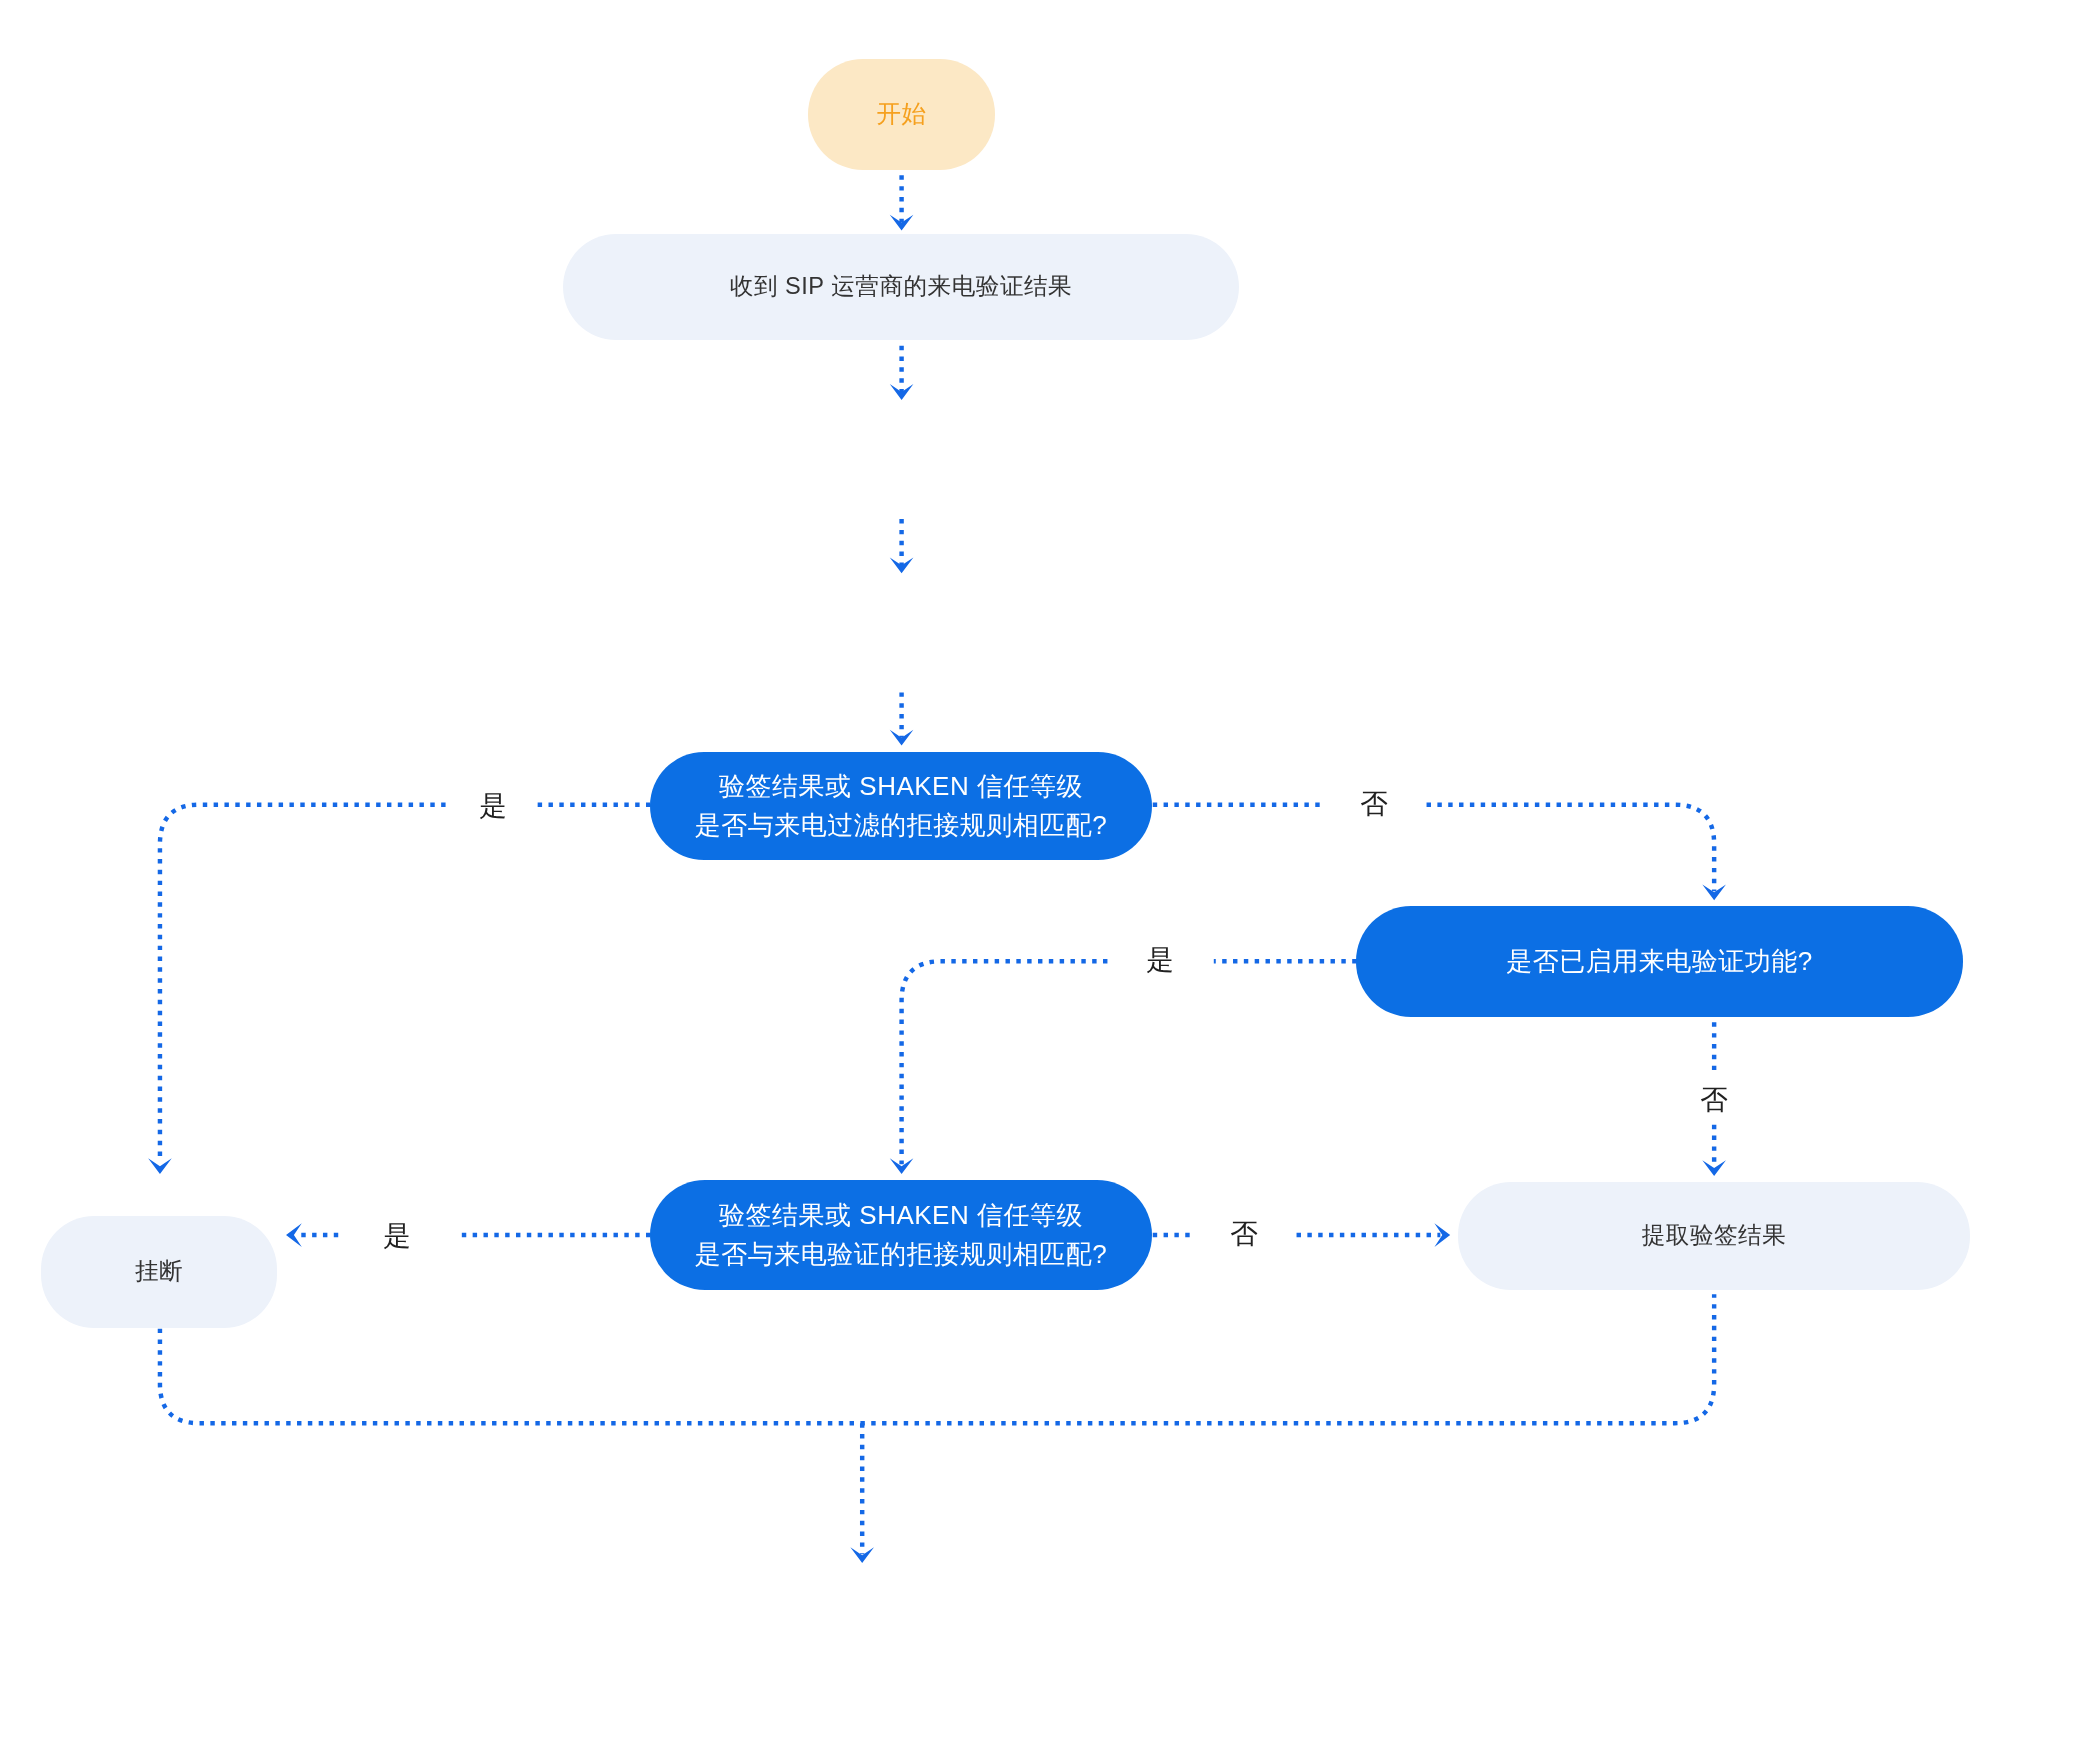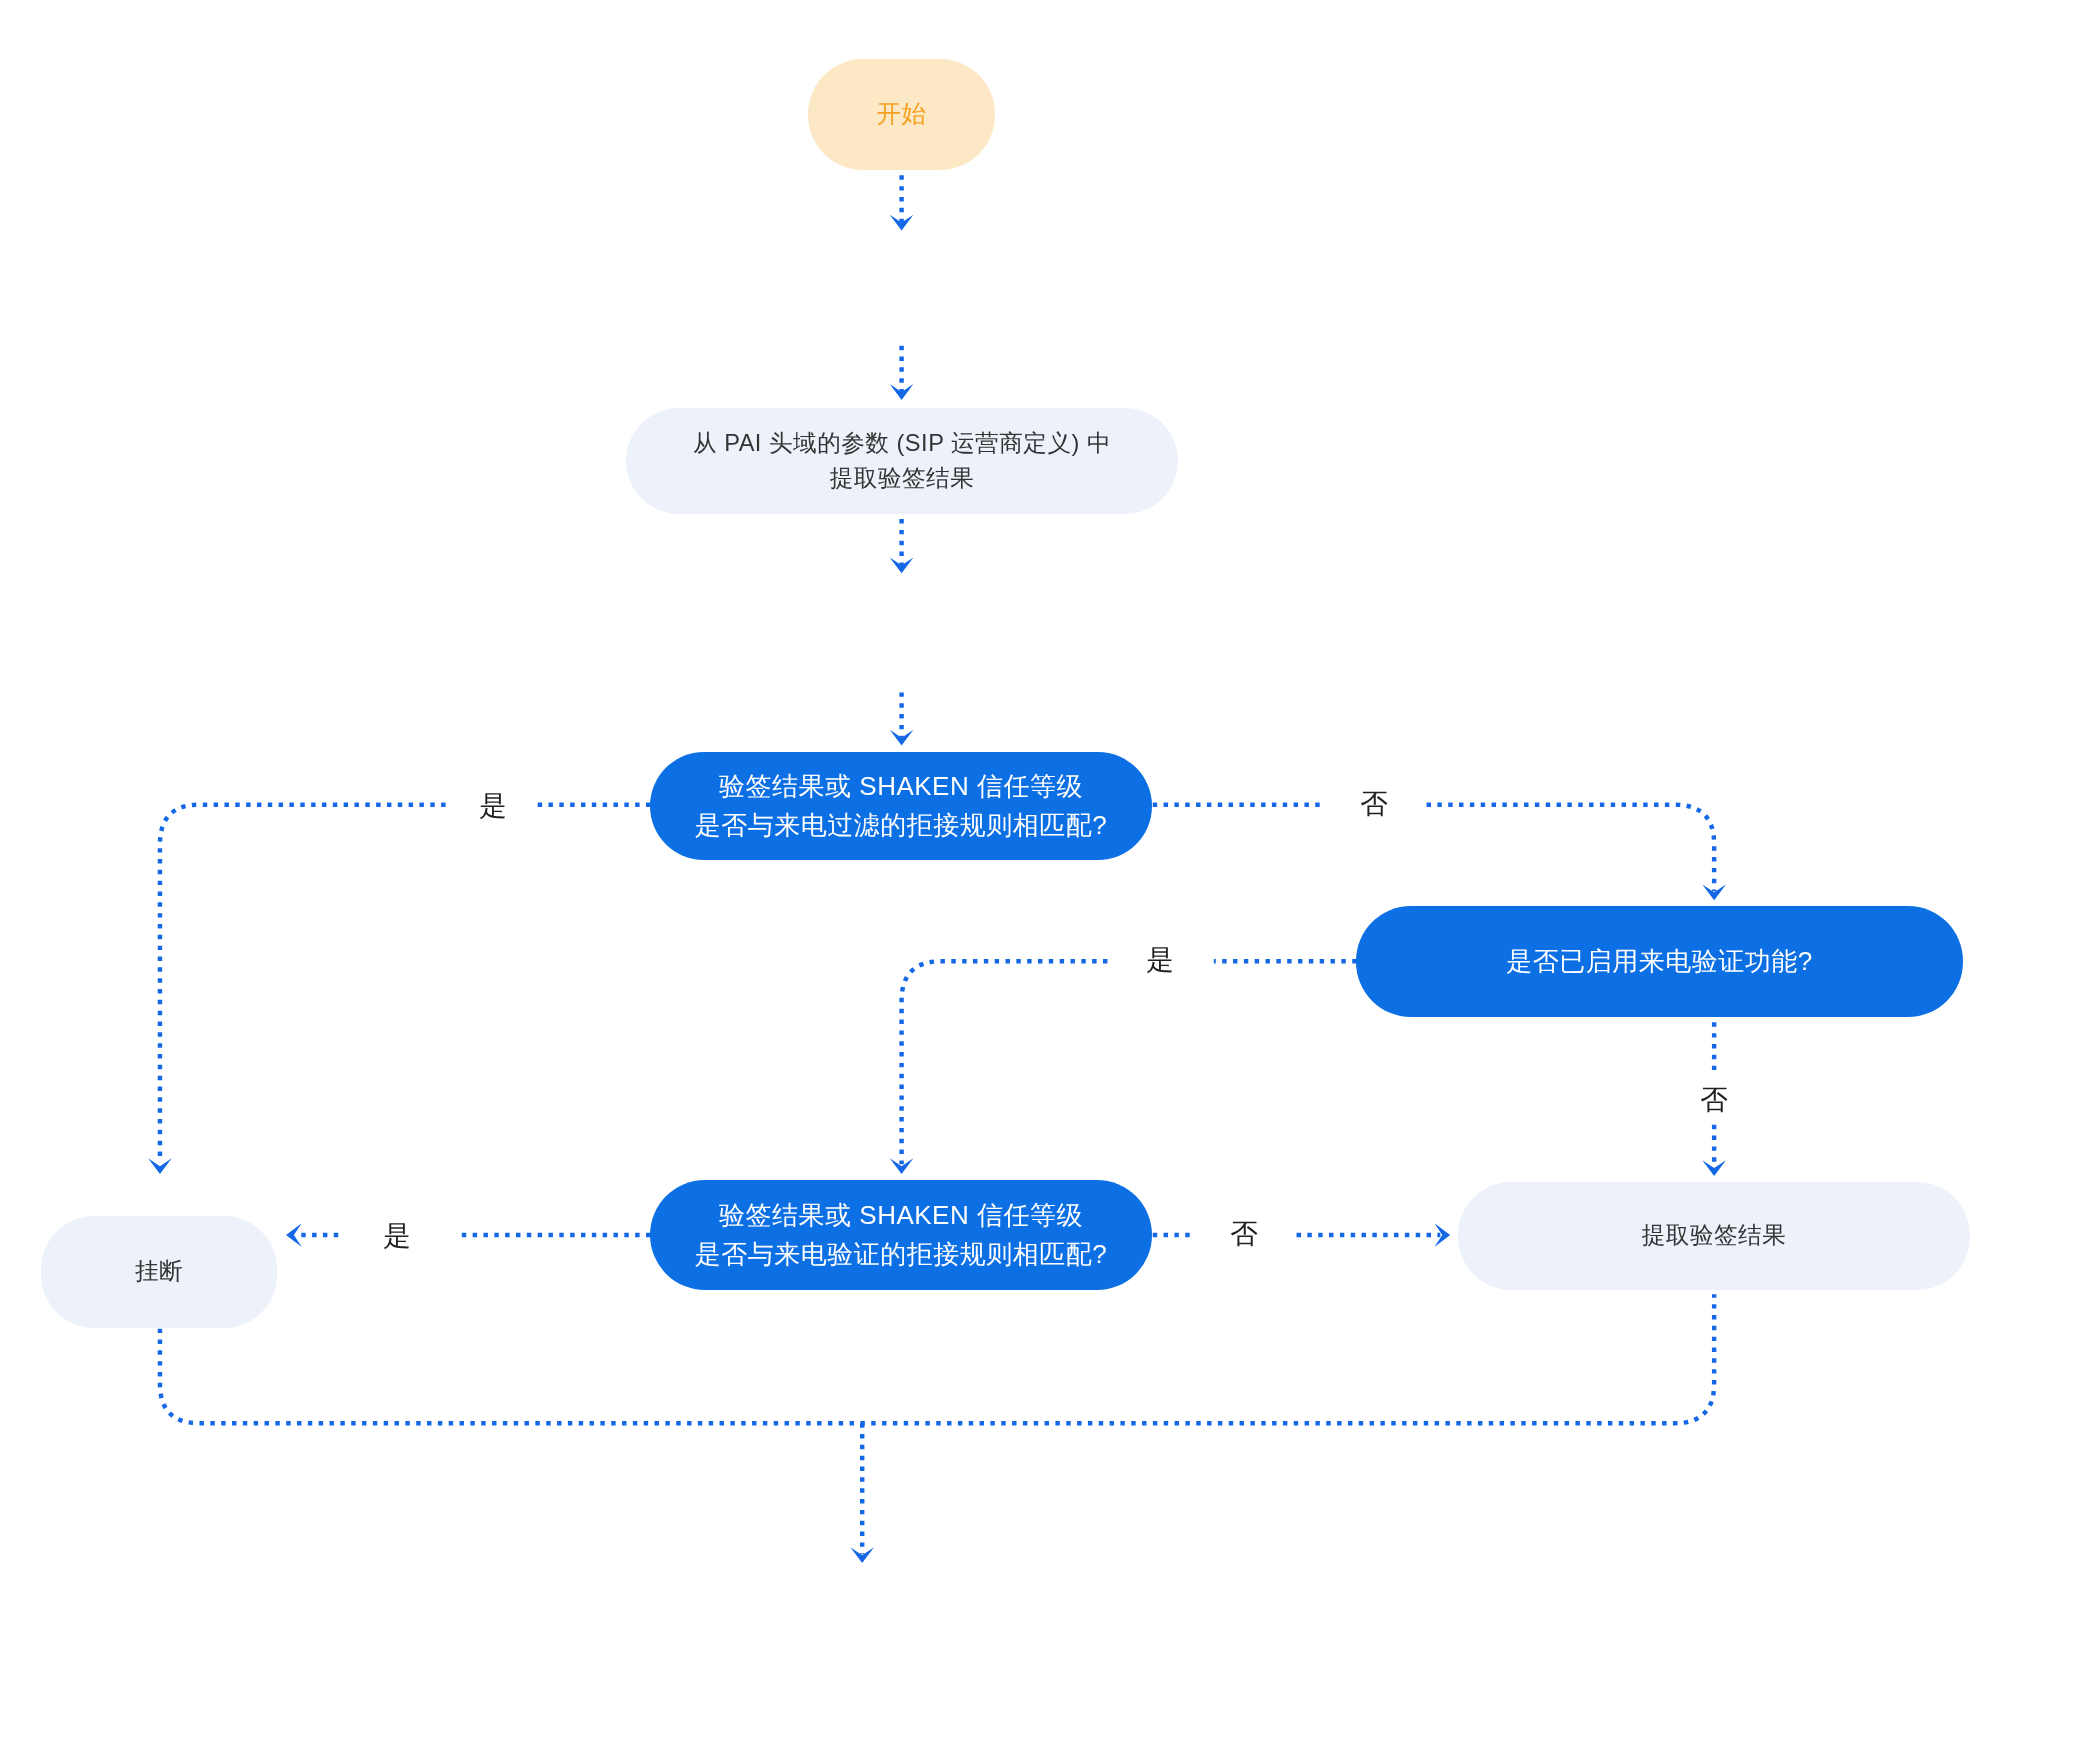--- a/index.html
+++ b/index.html
@@ -118,6 +118,7 @@
 
   <div class="node terminal" style="left:808px; top:59px; width:187px; height:111px; border-radius:55px;">开始</div>
 
+  <div class="node process" style="left:563px; top:234px; width:676px; height:106px;">收到 SIP 运营商的来电验证结果</div>
 
   <div class="node process" style="left:626px; top:408px; width:552px; height:106px;">从 PAI 头域的参数 (SIP 运营商定义) 中
 提取验签结果</div>

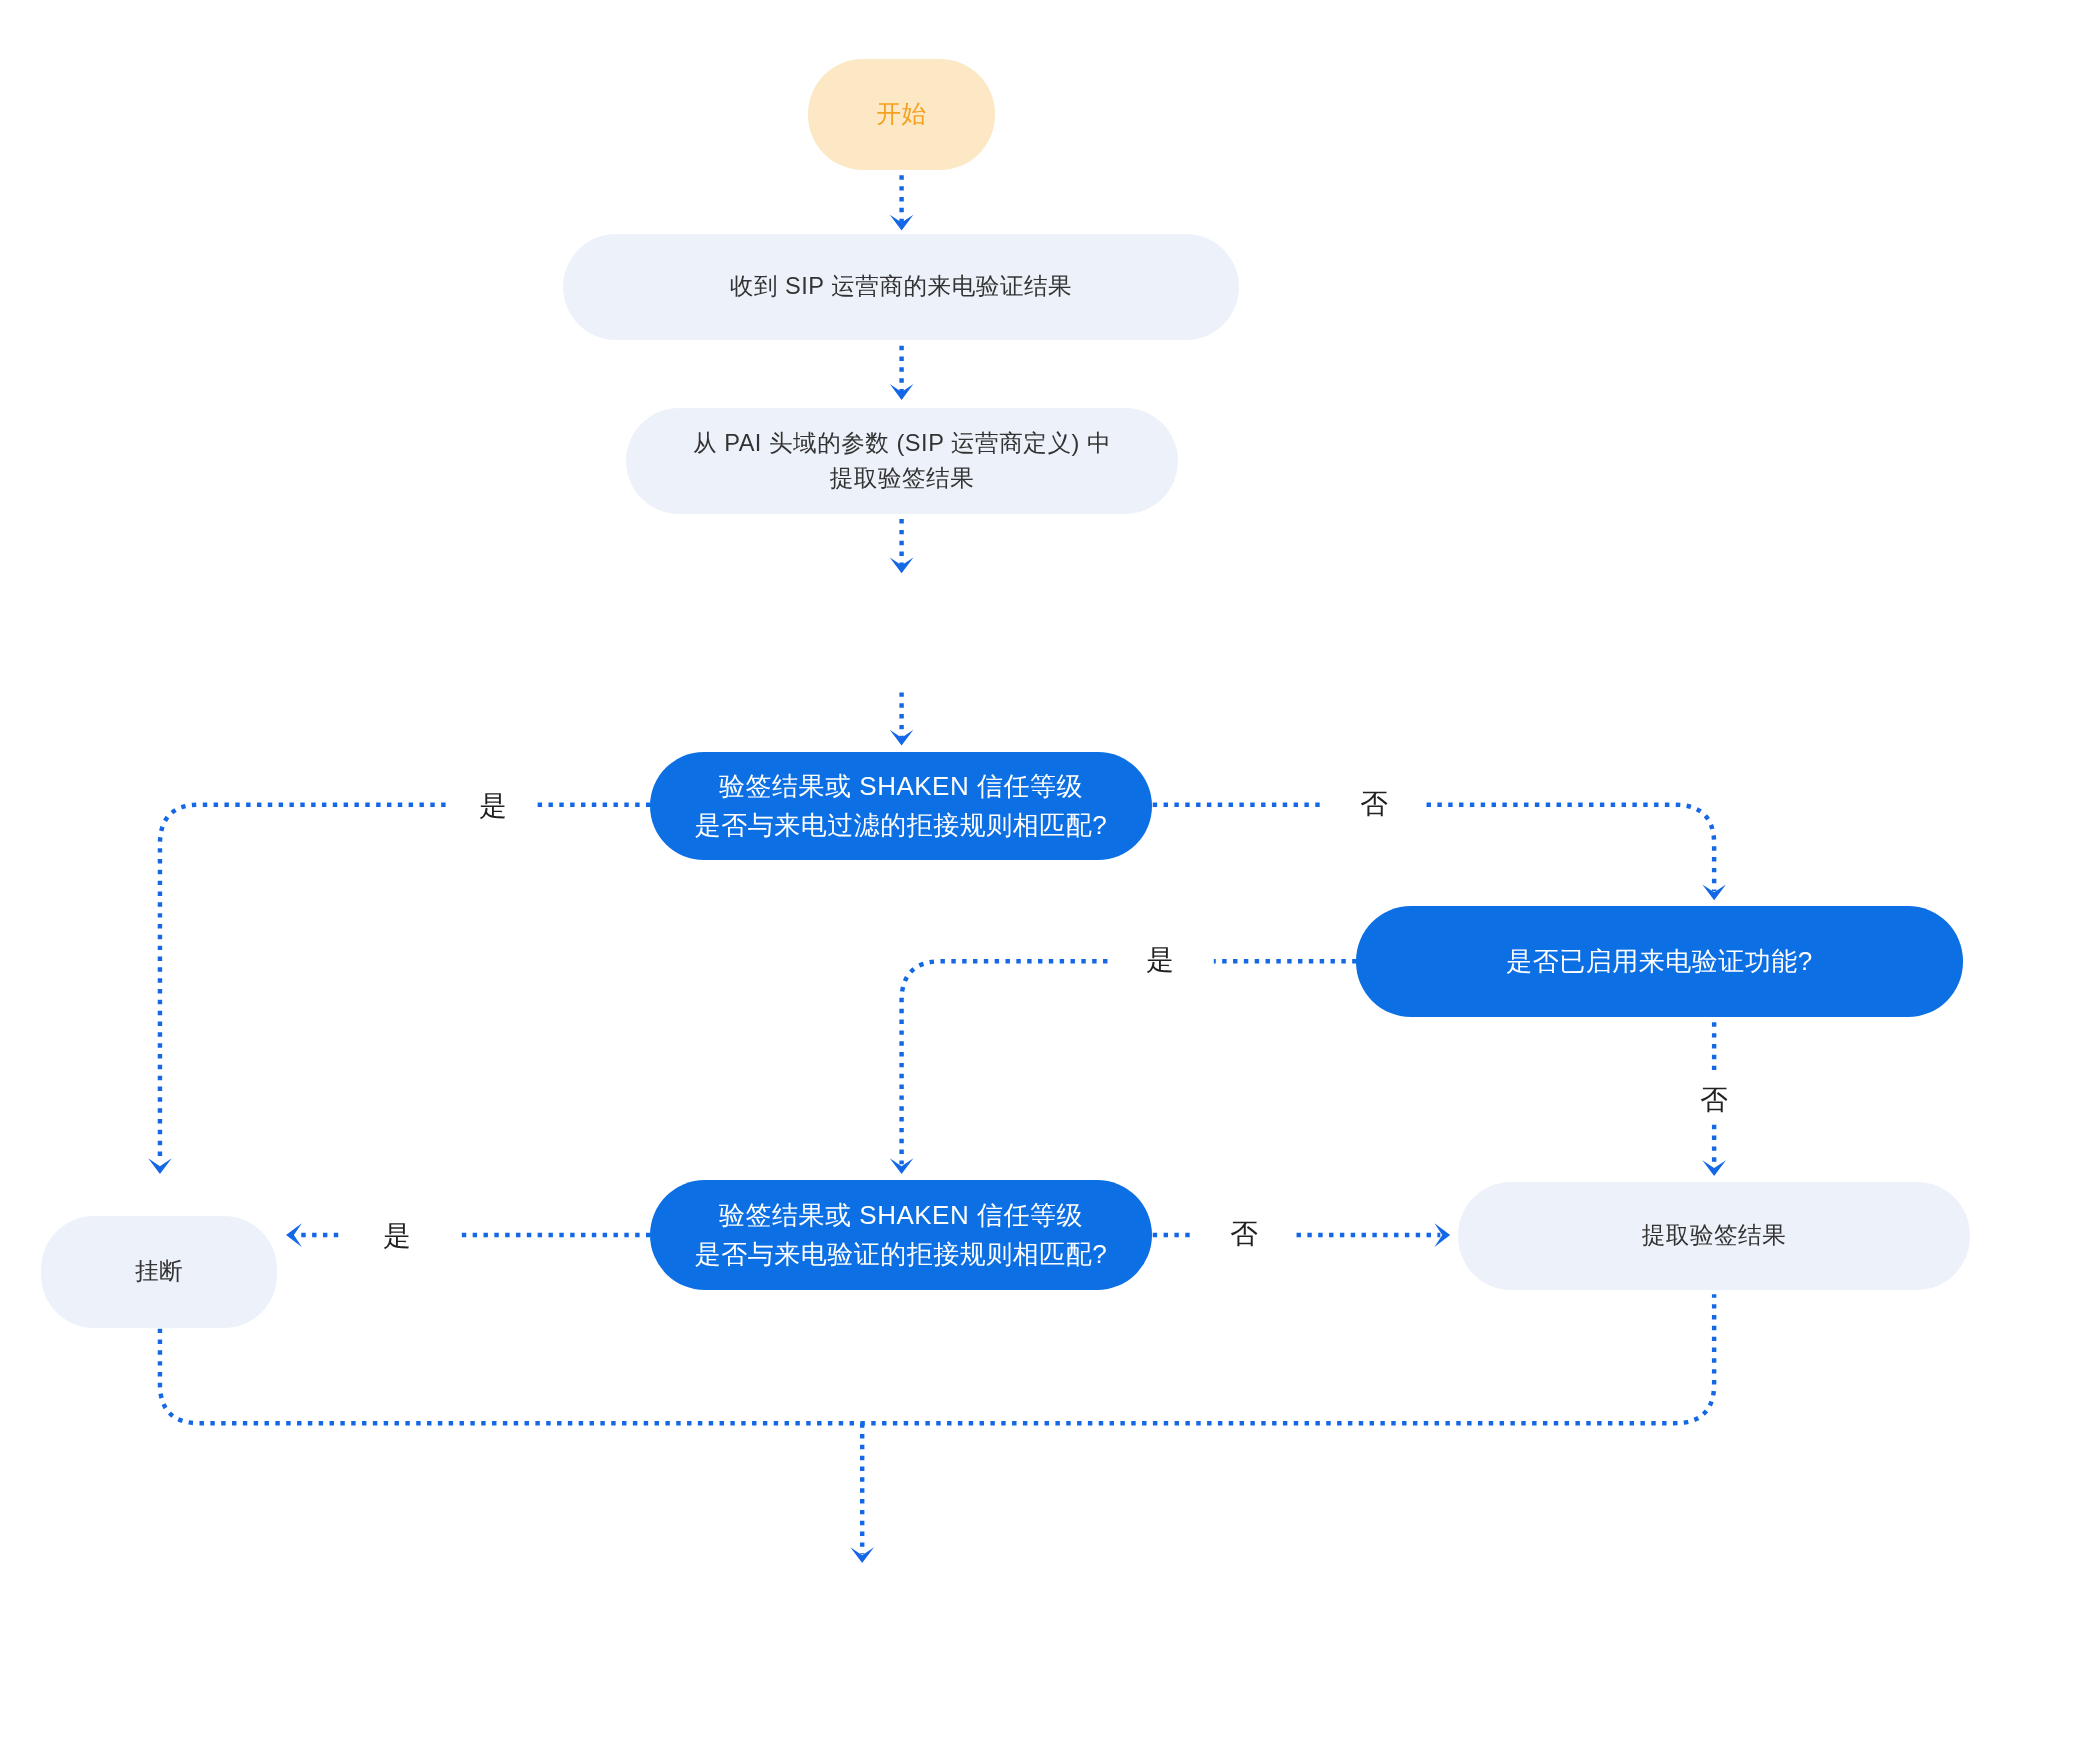--- a/index.html
+++ b/index.html
@@ -120,8 +120,6 @@
 
   <div class="node process" style="left:563px; top:234px; width:676px; height:106px;">收到 SIP 运营商的来电验证结果</div>
 
-  <div class="node process" style="left:626px; top:408px; width:552px; height:106px;">从 PAI 头域的参数 (SIP 运营商定义) 中
-提取验签结果</div>
 
 
   <div class="node decision" style="left:650px; top:752px; width:502px; height:108px;">验签结果或 SHAKEN 信任等级

